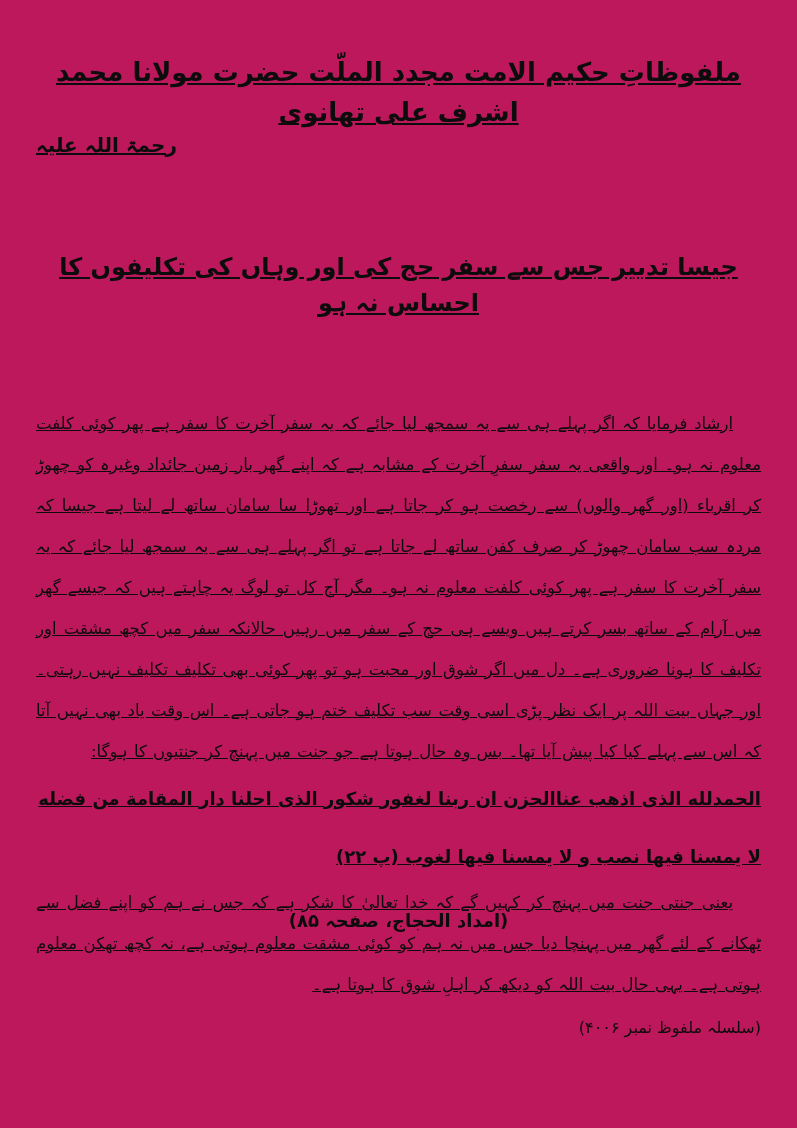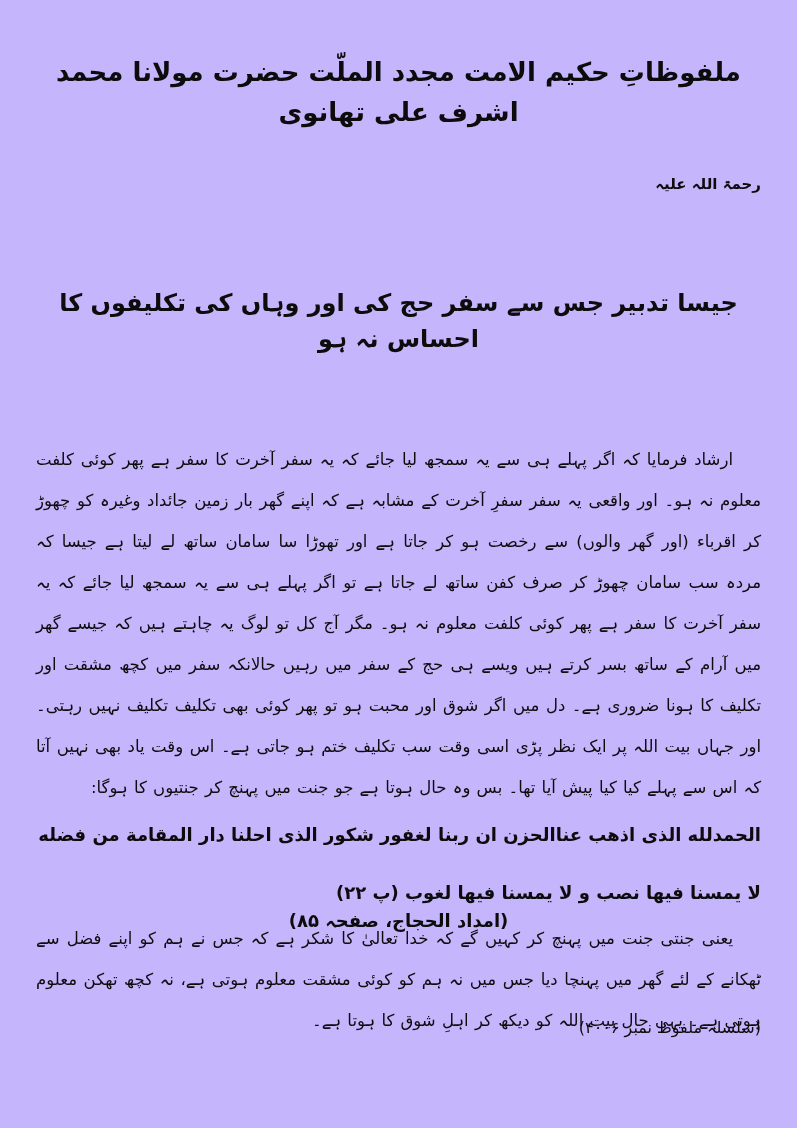--- a/index.html
+++ b/index.html
@@ -12,13 +12,14 @@
     width: 797px;
     height: 1128px;
     margin: 0 auto;
-    background: #c4b5fd;
+    background: #be185d;
     color: #0c0c0c;
     direction: rtl;
     font-family: "DejaVu Sans", sans-serif;
     box-sizing: border-box;
     padding: 52px 36px 0 36px;
     overflow: hidden;
+    text-decoration: underline;
   }
   .doc-title {
     margin: 0;

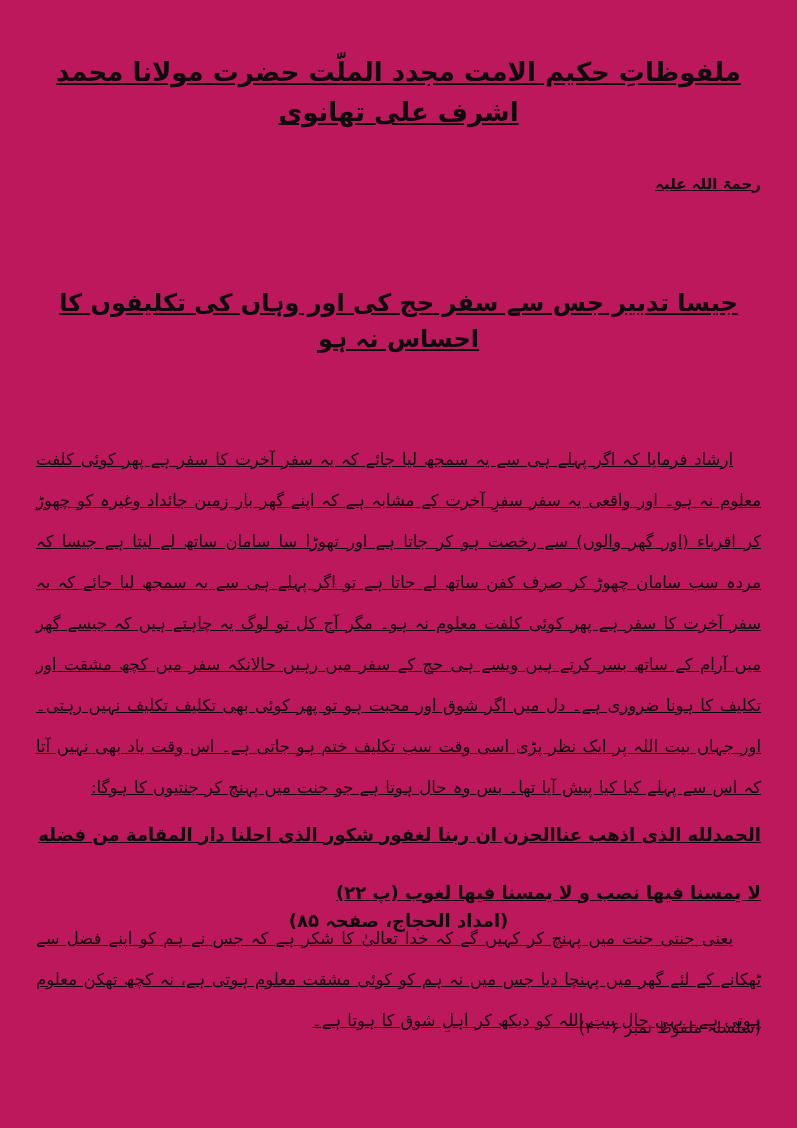--- a/index.html
+++ b/index.html
@@ -30,9 +30,8 @@
     letter-spacing: 0;
   }
   .doc-honorific {
-    margin-top: 42px;
-    text-align: right;
-    font-size: 15px;
+    text-align: left;
+    font-size: 20px;
     font-weight: 700;
   }
   .section-heading {

